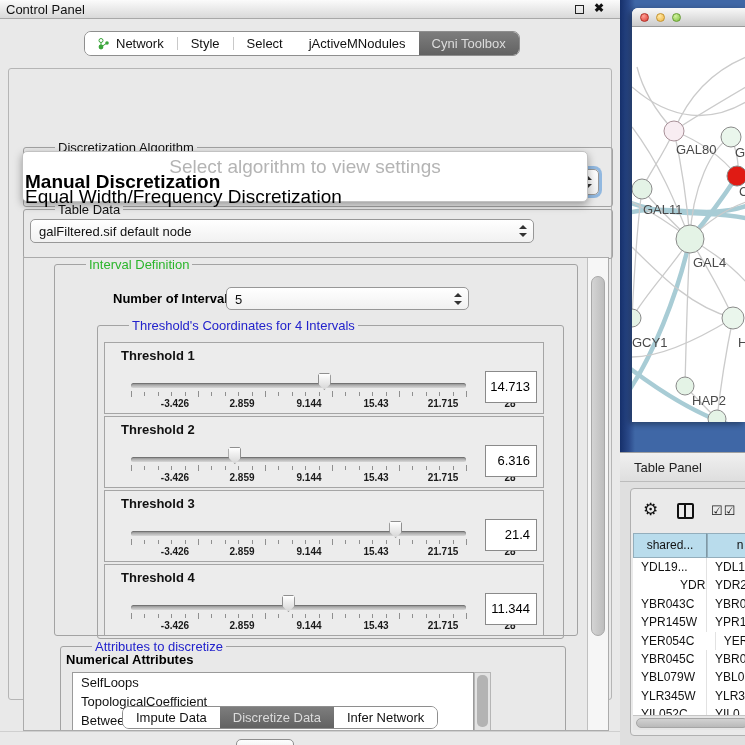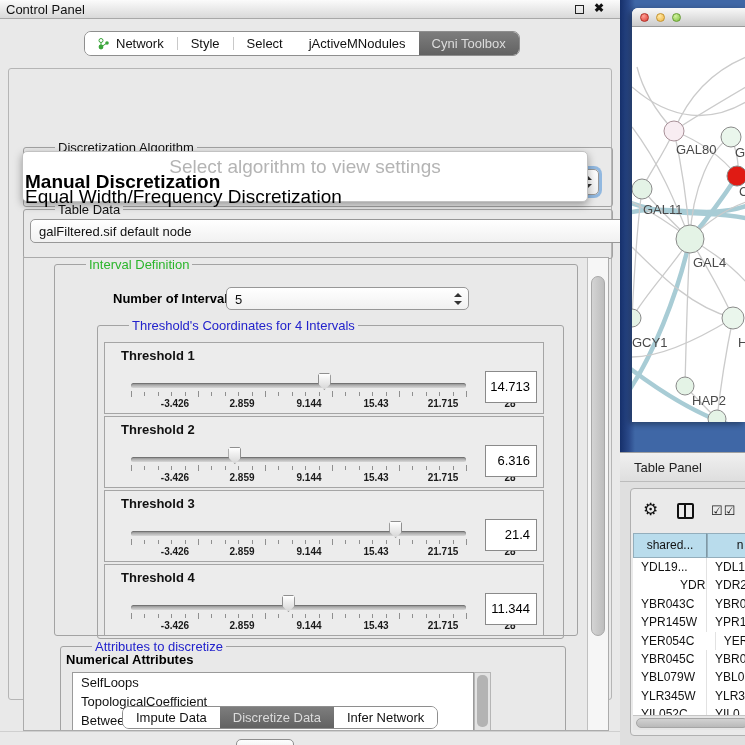--- a/index.html
+++ b/index.html
@@ -58,7 +58,7 @@
 
   #group-algo { left:14px; top:78px; width:590px; height:60px; }
   #group-tabledata { left:14px; top:140px; width:590px; height:50px; }
-  #tabledata-combo { left:21px; top:150px; width:608px; height:24px; }
+  #tabledata-combo { left:21px; top:150px; width:504px; height:24px; }
 
   
   #viewport { position:absolute; left:14px; top:188px; width:586px; height:474px;

